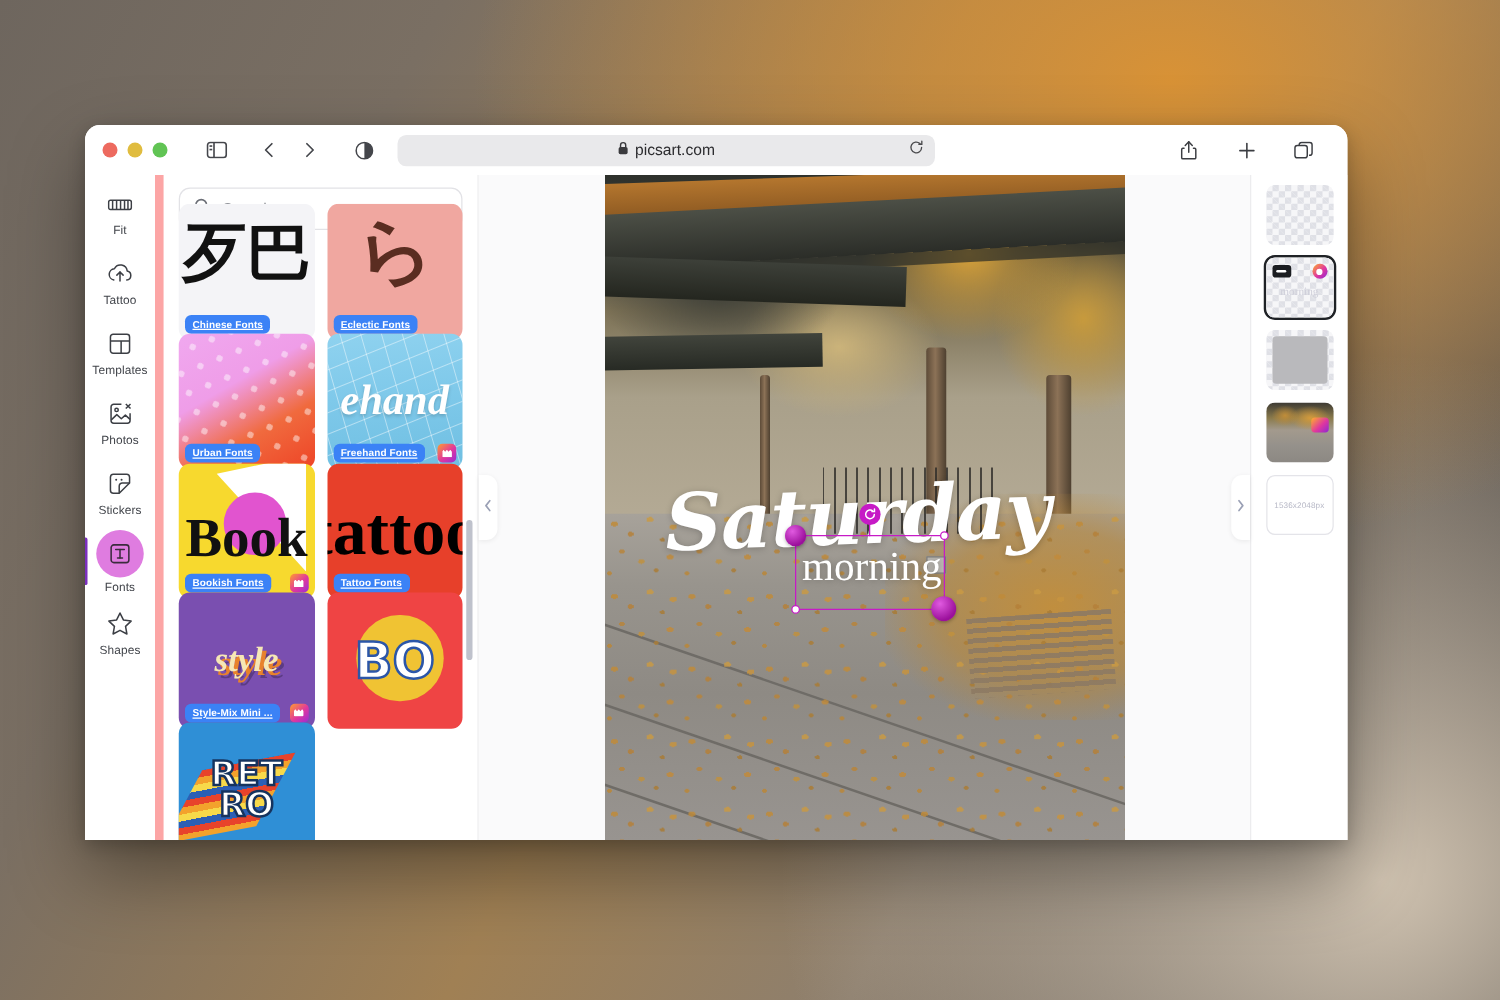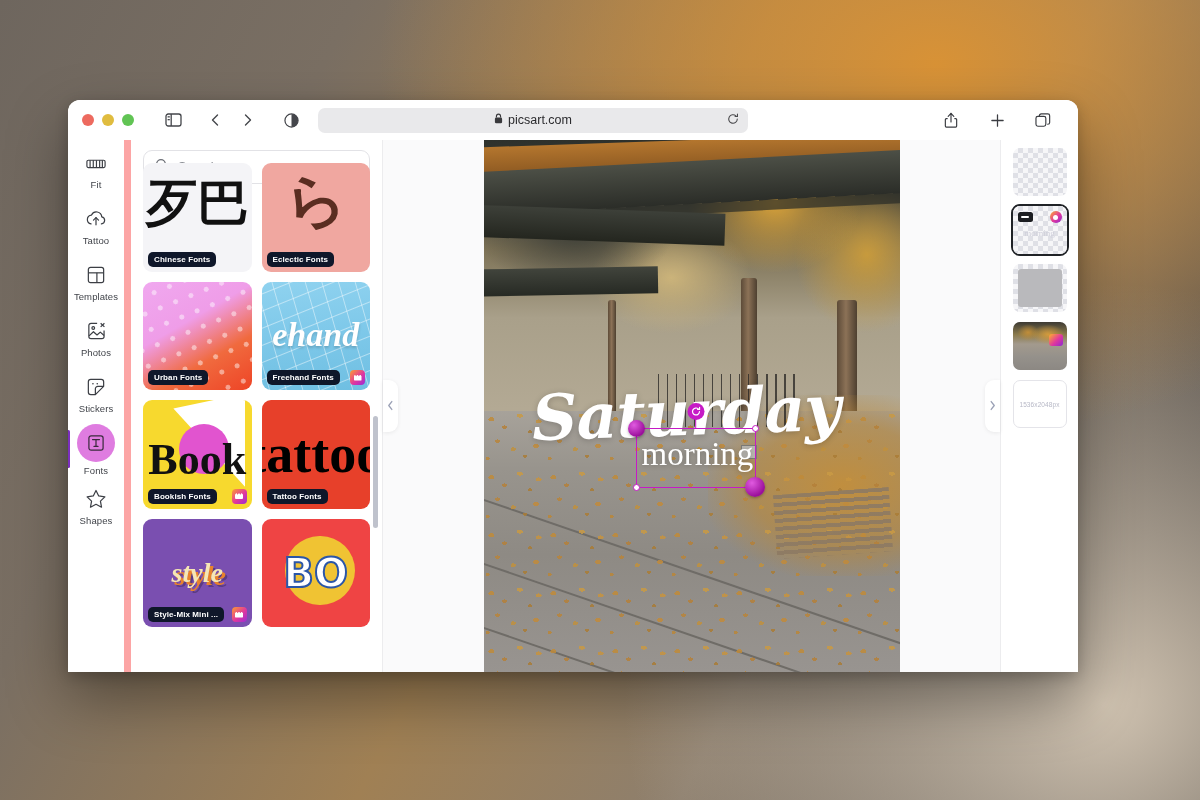--- a/index.html
+++ b/index.html
@@ -153,12 +153,12 @@
   }
   .card .cap {
     position: absolute; left: 5px; bottom: 5px;
-    background: #0f172a; color: #fff;
+    background: #3b82f6; color: #fff;
     font-size: 8px; font-weight: bold;
     padding: 3px 6px; border-radius: 5px;
     letter-spacing: .1px;
     max-width: calc(100% - 24px);
-    white-space: nowrap; overflow: hidden; text-overflow: ellipsis;
+    white-space: nowrap; overflow: hidden; text-overflow: ellipsis; text-decoration: underline;
   }
   .card .pro {
     position: absolute; right: 5px; bottom: 5px;

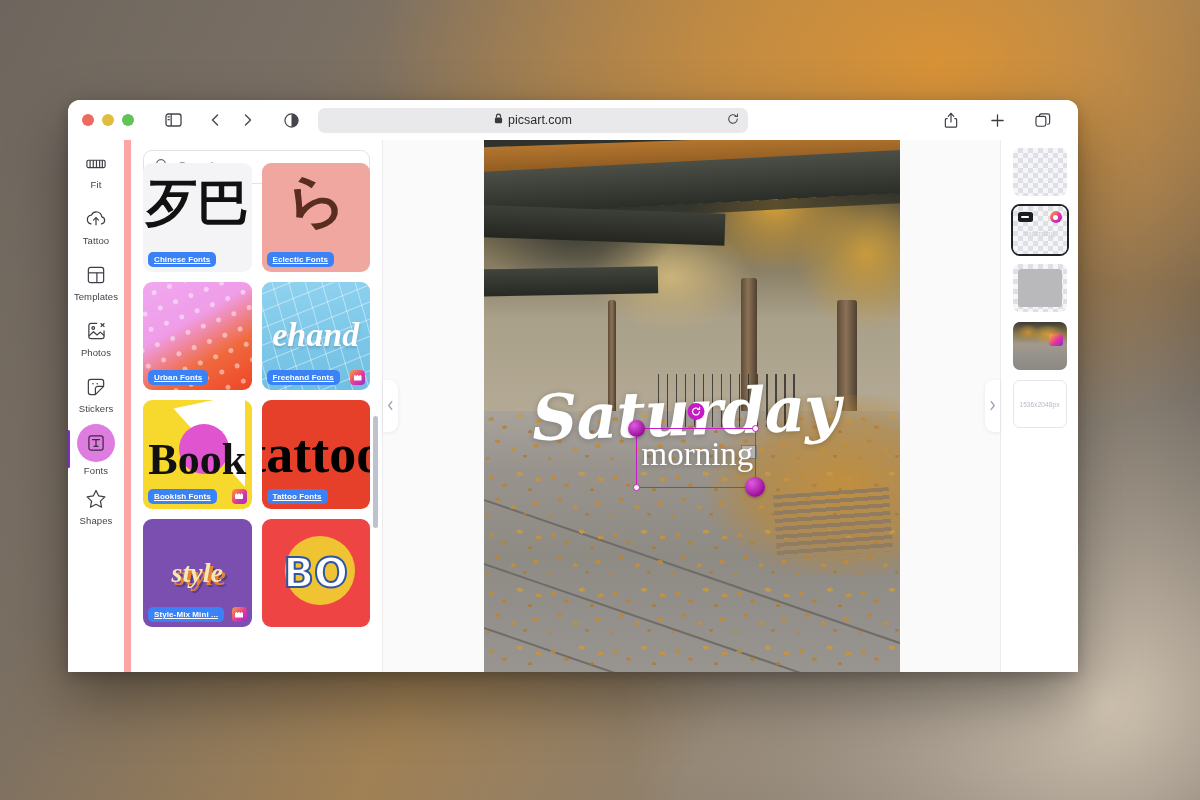--- a/index.html
+++ b/index.html
@@ -690,6 +690,13 @@
             </div>
         </div>
 
+        <div class="card c-retro">
+          <div class="stripes"></div>
+          <div class="art">
+              <span class="art-txt">RET
+RO</span>
+            </div>
+        </div>
 
       </div>
 

